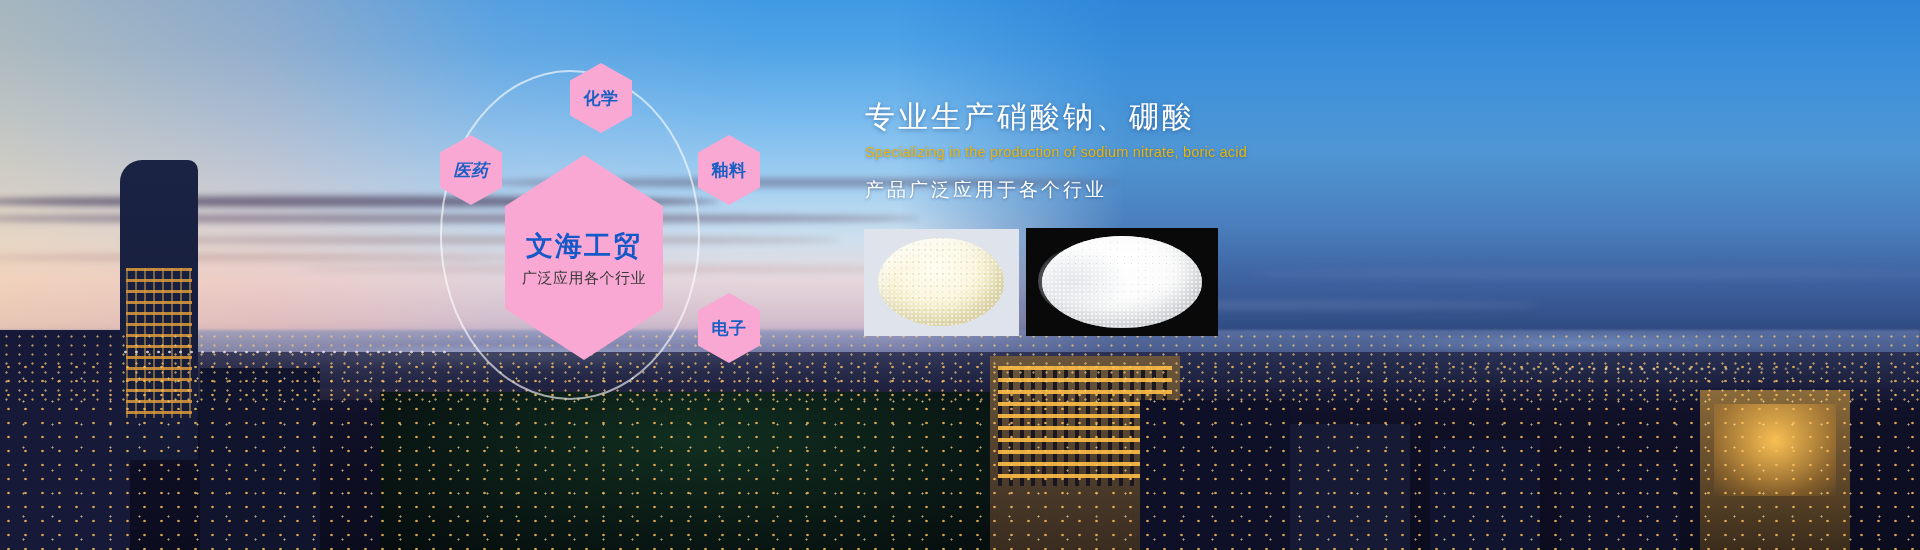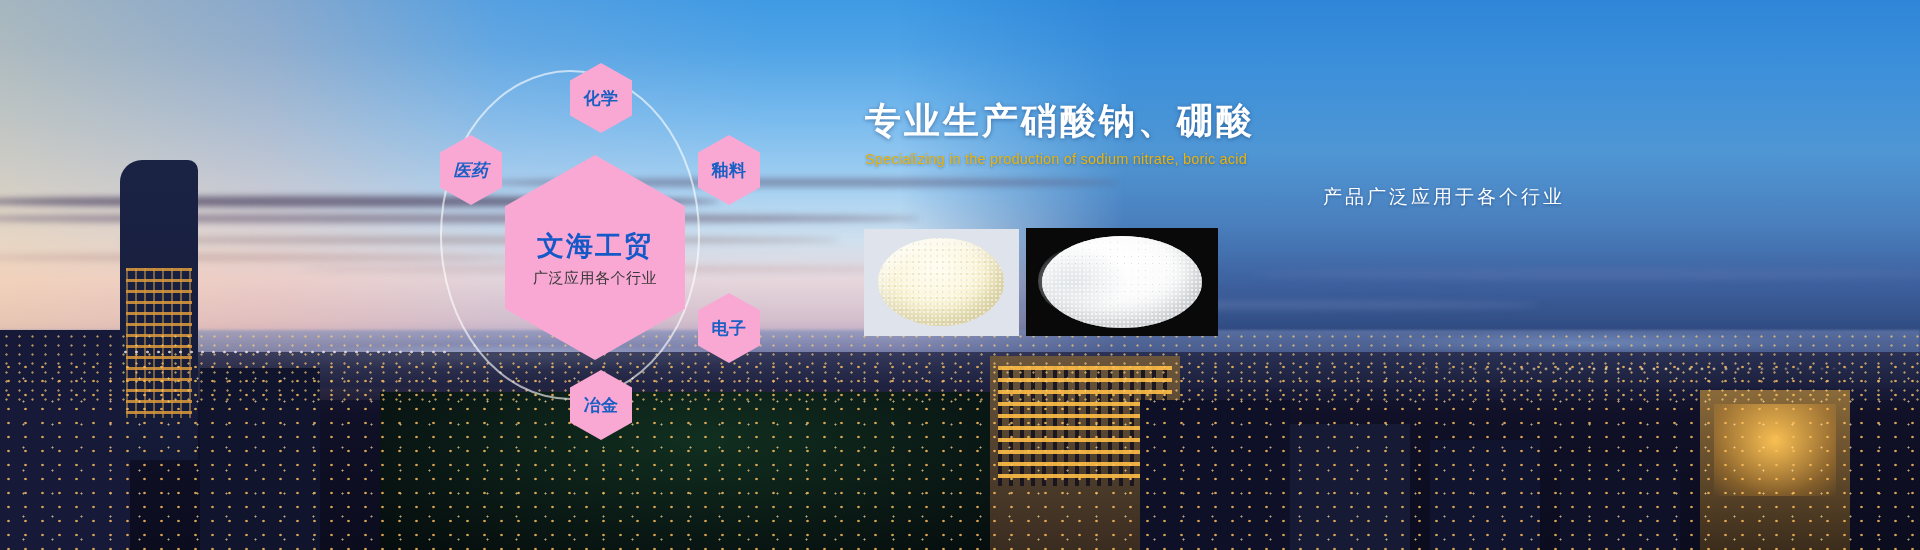--- a/index.html
+++ b/index.html
@@ -185,7 +185,7 @@
   
   .right-text { position:absolute; left:865px; top:98px; width:700px; }
   .headline {
-    font-size:36px; font-weight:bold; color:#ffffff;
+    font-size:30px; font-weight:normal; color:#ffffff;
     letter-spacing:3px; line-height:1.25;
     text-shadow:0 1px 4px rgba(10,40,90,.45);
   }

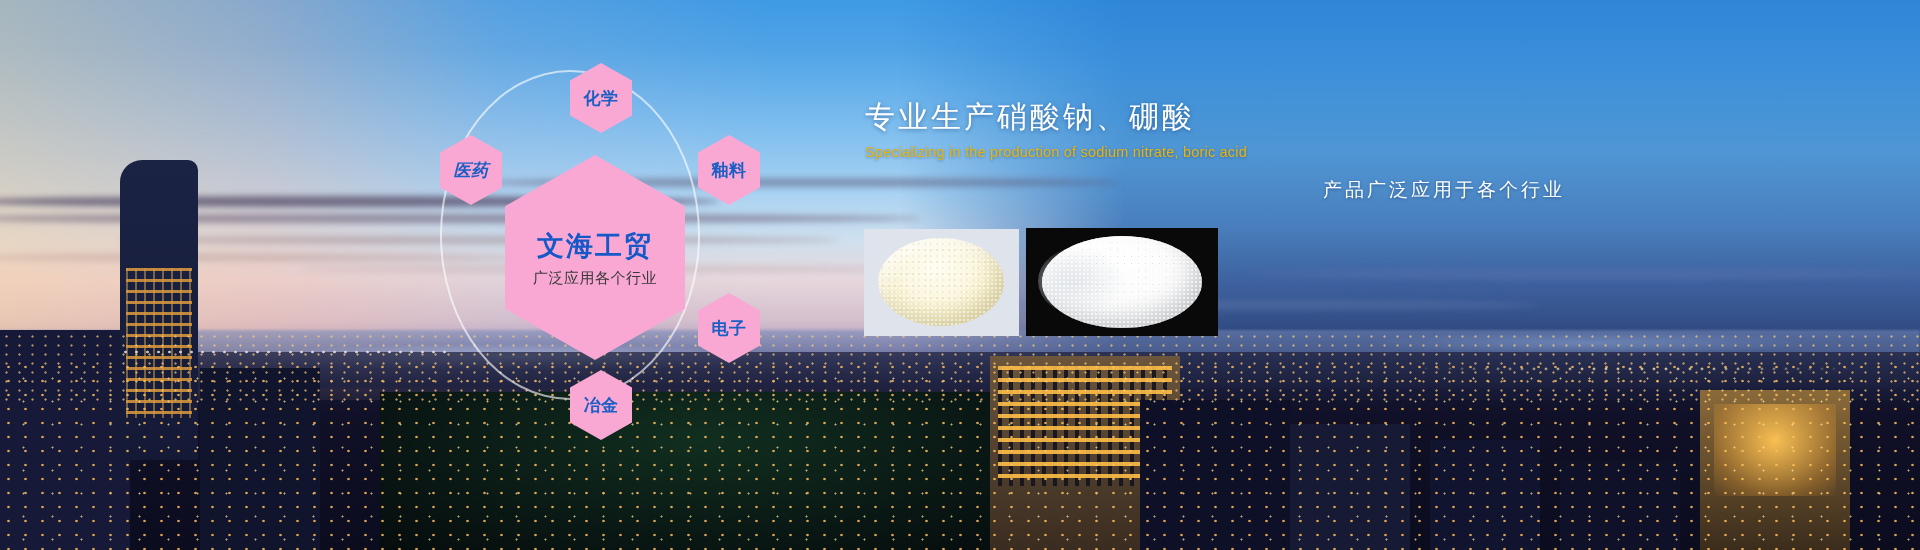--- a/index.html
+++ b/index.html
@@ -199,7 +199,6 @@
     font-family:"Liberation Serif", serif;
     font-size:19px; color:#ffffff; letter-spacing:3px;
     text-shadow:0 1px 3px rgba(10,40,90,.45);
-    text-align:right;
   }
 
   

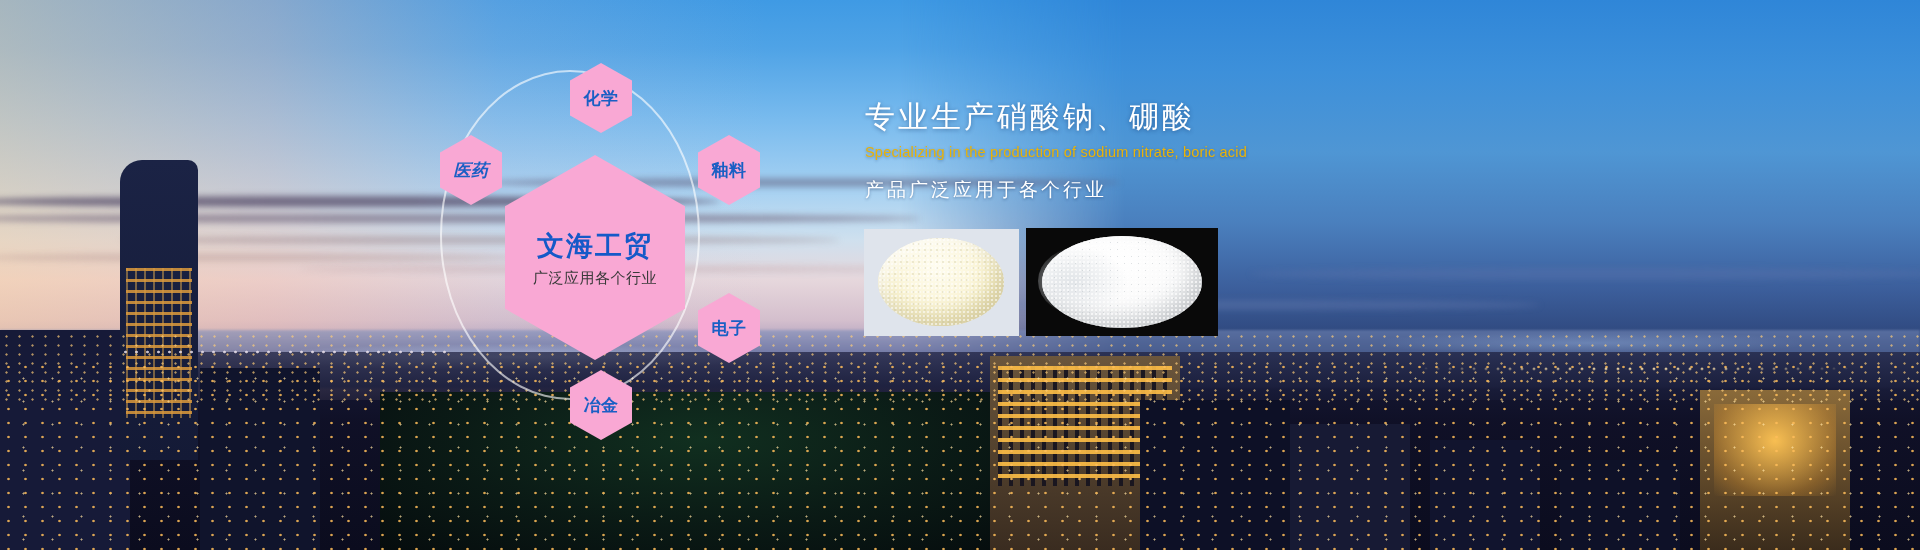--- a/index.html
+++ b/index.html
@@ -168,7 +168,7 @@
     font-size:17px; font-weight:bold; color:#1a5fc4; letter-spacing:.5px;
   }
   .hex-center {
-    width:180px; height:205px;
+    width:158px; height:205px;
     left:85px; top:130px;
     flex-direction:column; gap:5px;
   }

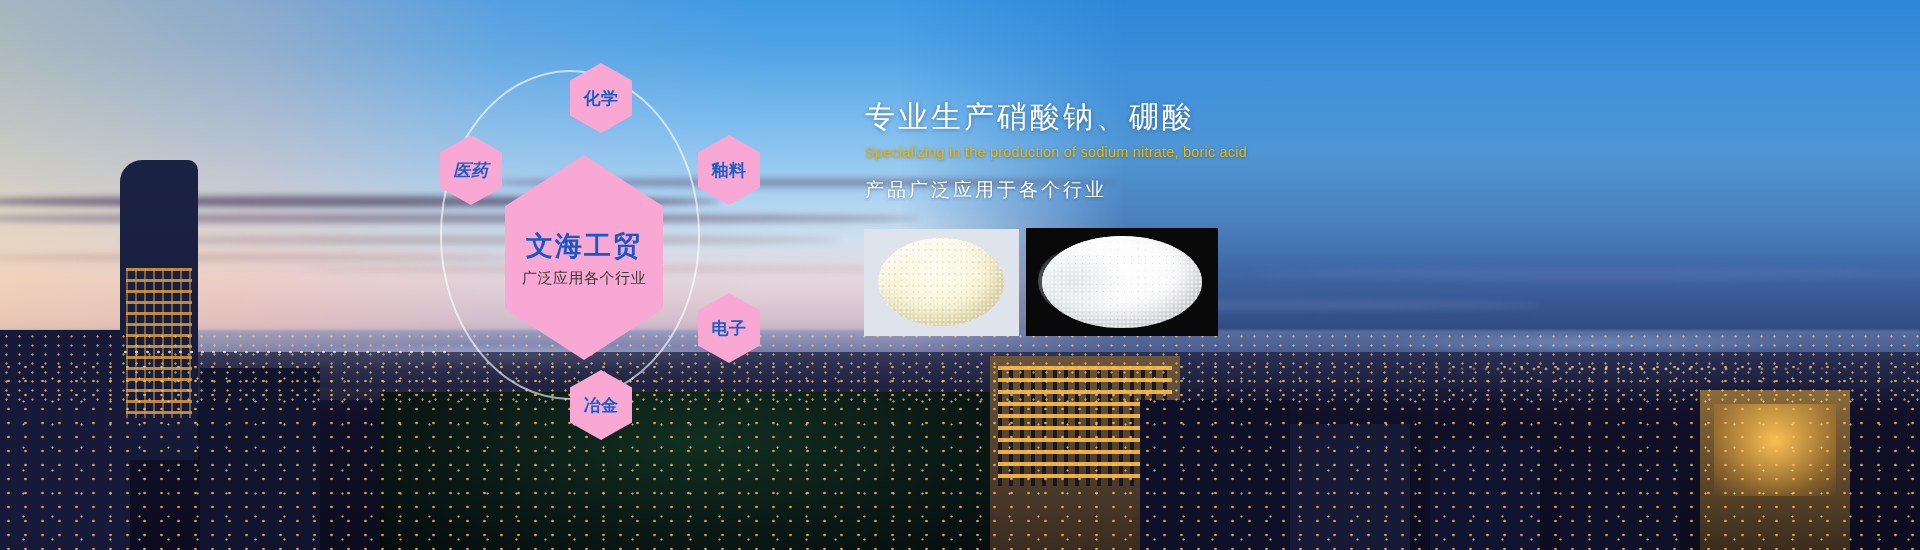--- a/index.html
+++ b/index.html
@@ -303,9 +303,6 @@
     <div class="hex hex-sm hx-glaze">
       <span>釉料</span>
     </div>
-    <div class="hex hex-sm hx-metal">
-      <span>冶金</span>
-    </div>
     <div class="hex hex-sm hx-med">
       <span>医药</span>
     </div>

